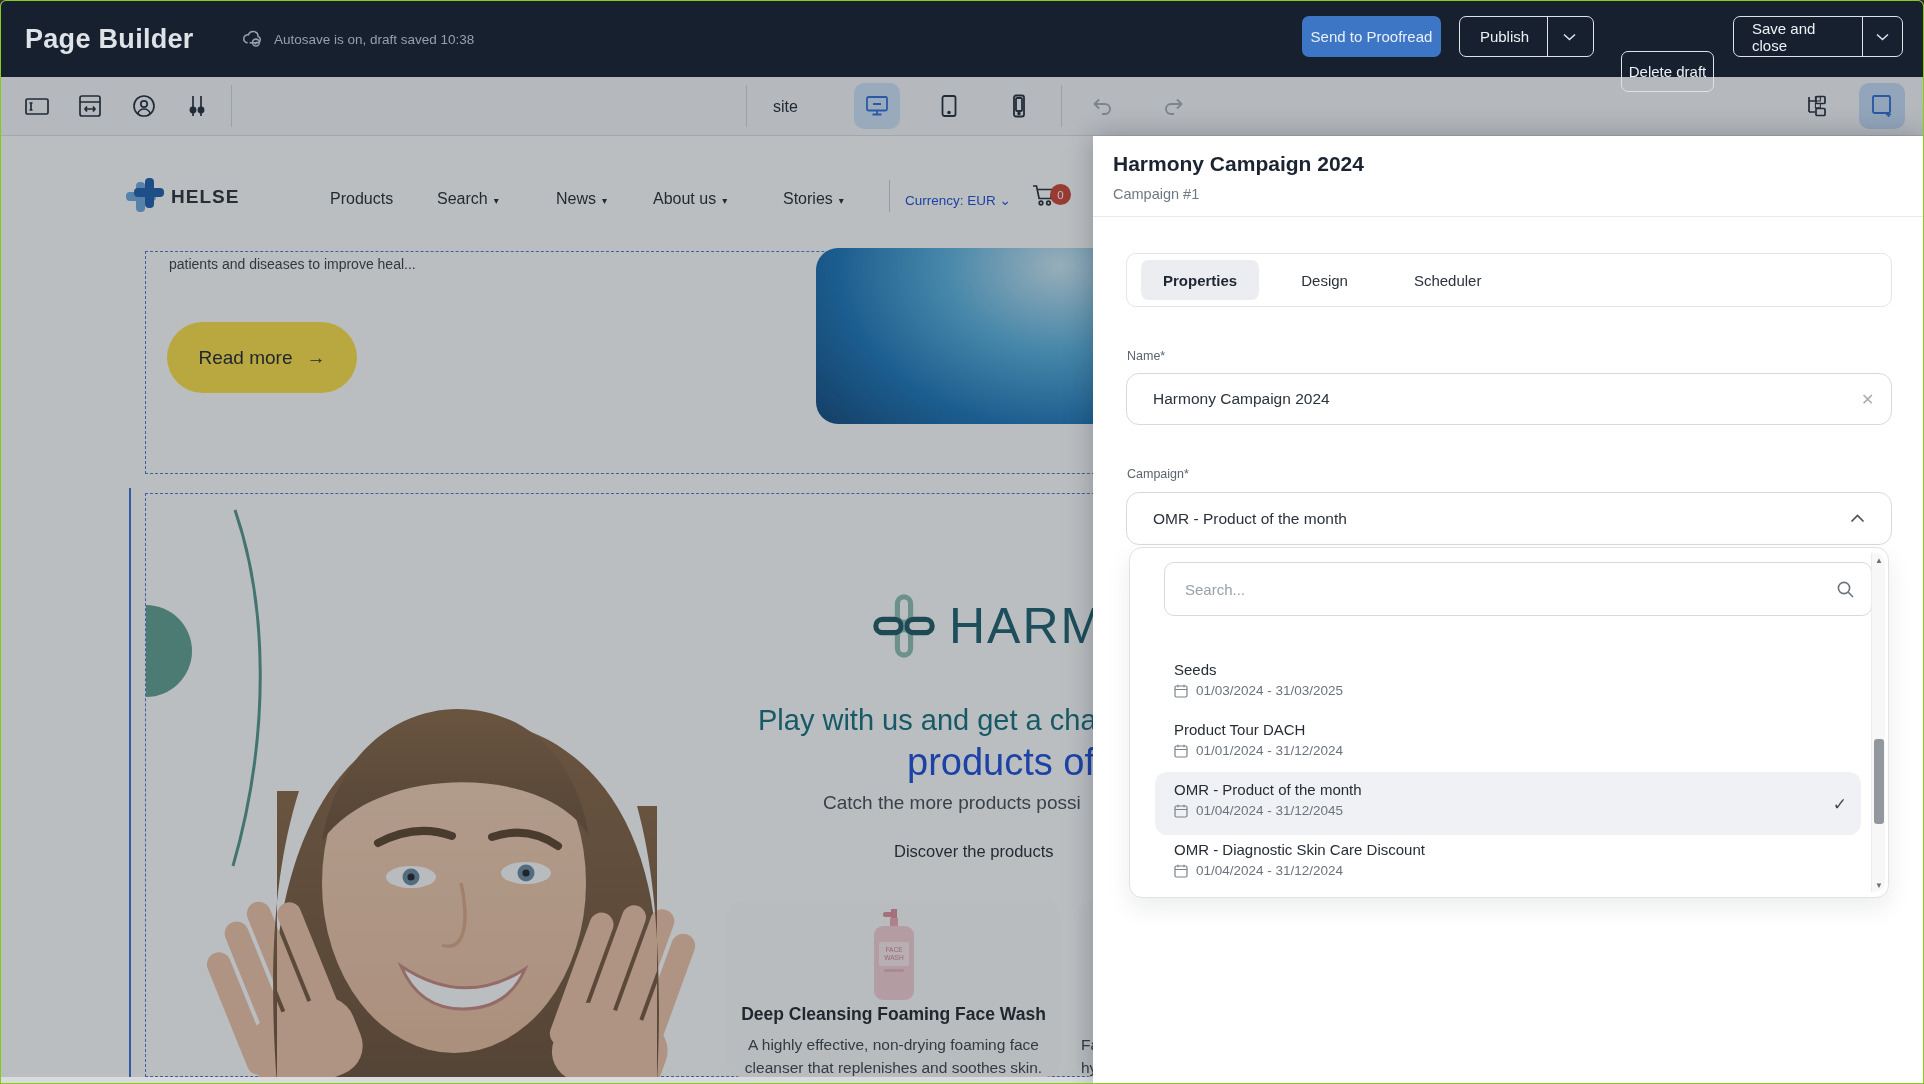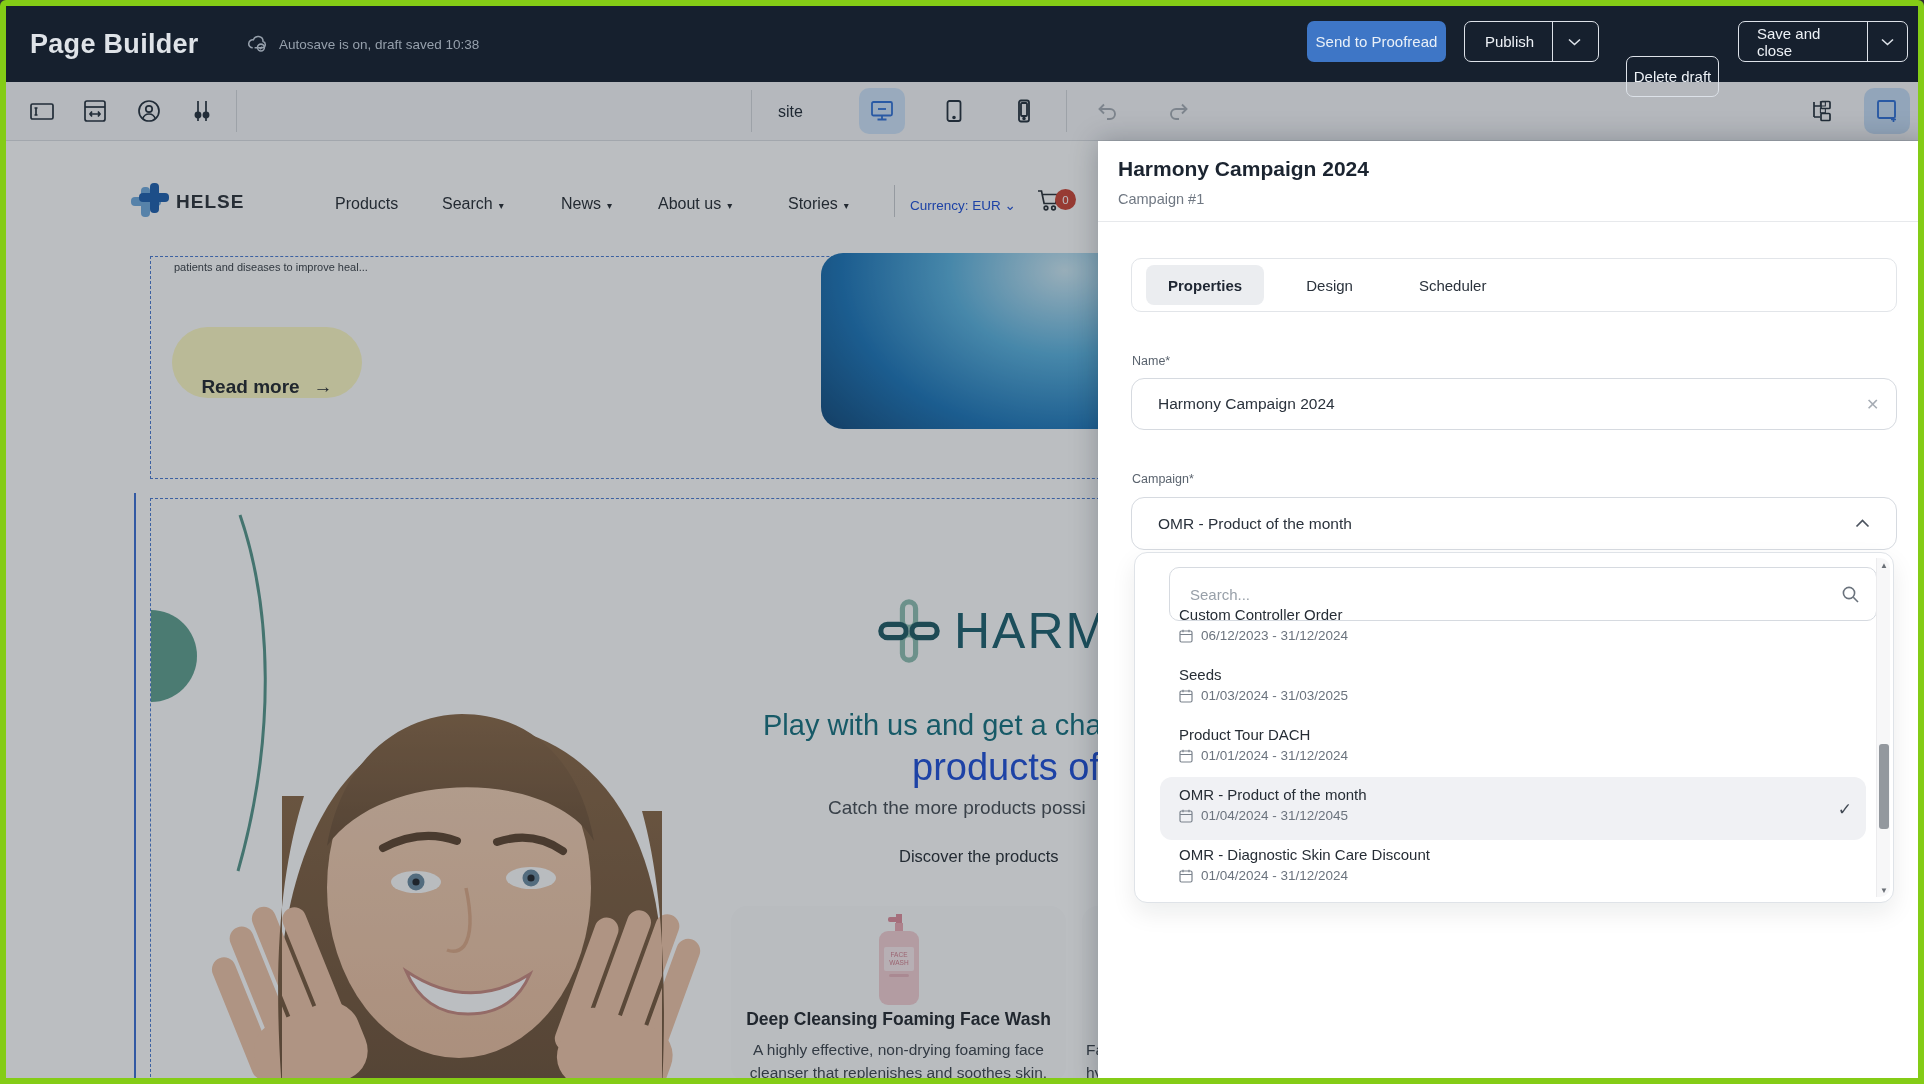--- a/index.html
+++ b/index.html
@@ -5,7 +5,7 @@
   * { box-sizing: border-box; margin: 0; padding: 0; }
   body { background:#333; font-family:"Liberation Sans", sans-serif; }
   .window{ position:relative; width:1924px; height:1084px; background:#fff;
-    border:6px solid #84cc16; border-radius:6px 6px 0 0; overflow:hidden; }
+    border:1px solid #84cc16; border-radius:6px 6px 0 0; overflow:hidden; }
 
   
   .topbar{ position:absolute; left:0; top:0; width:1924px; height:76px;

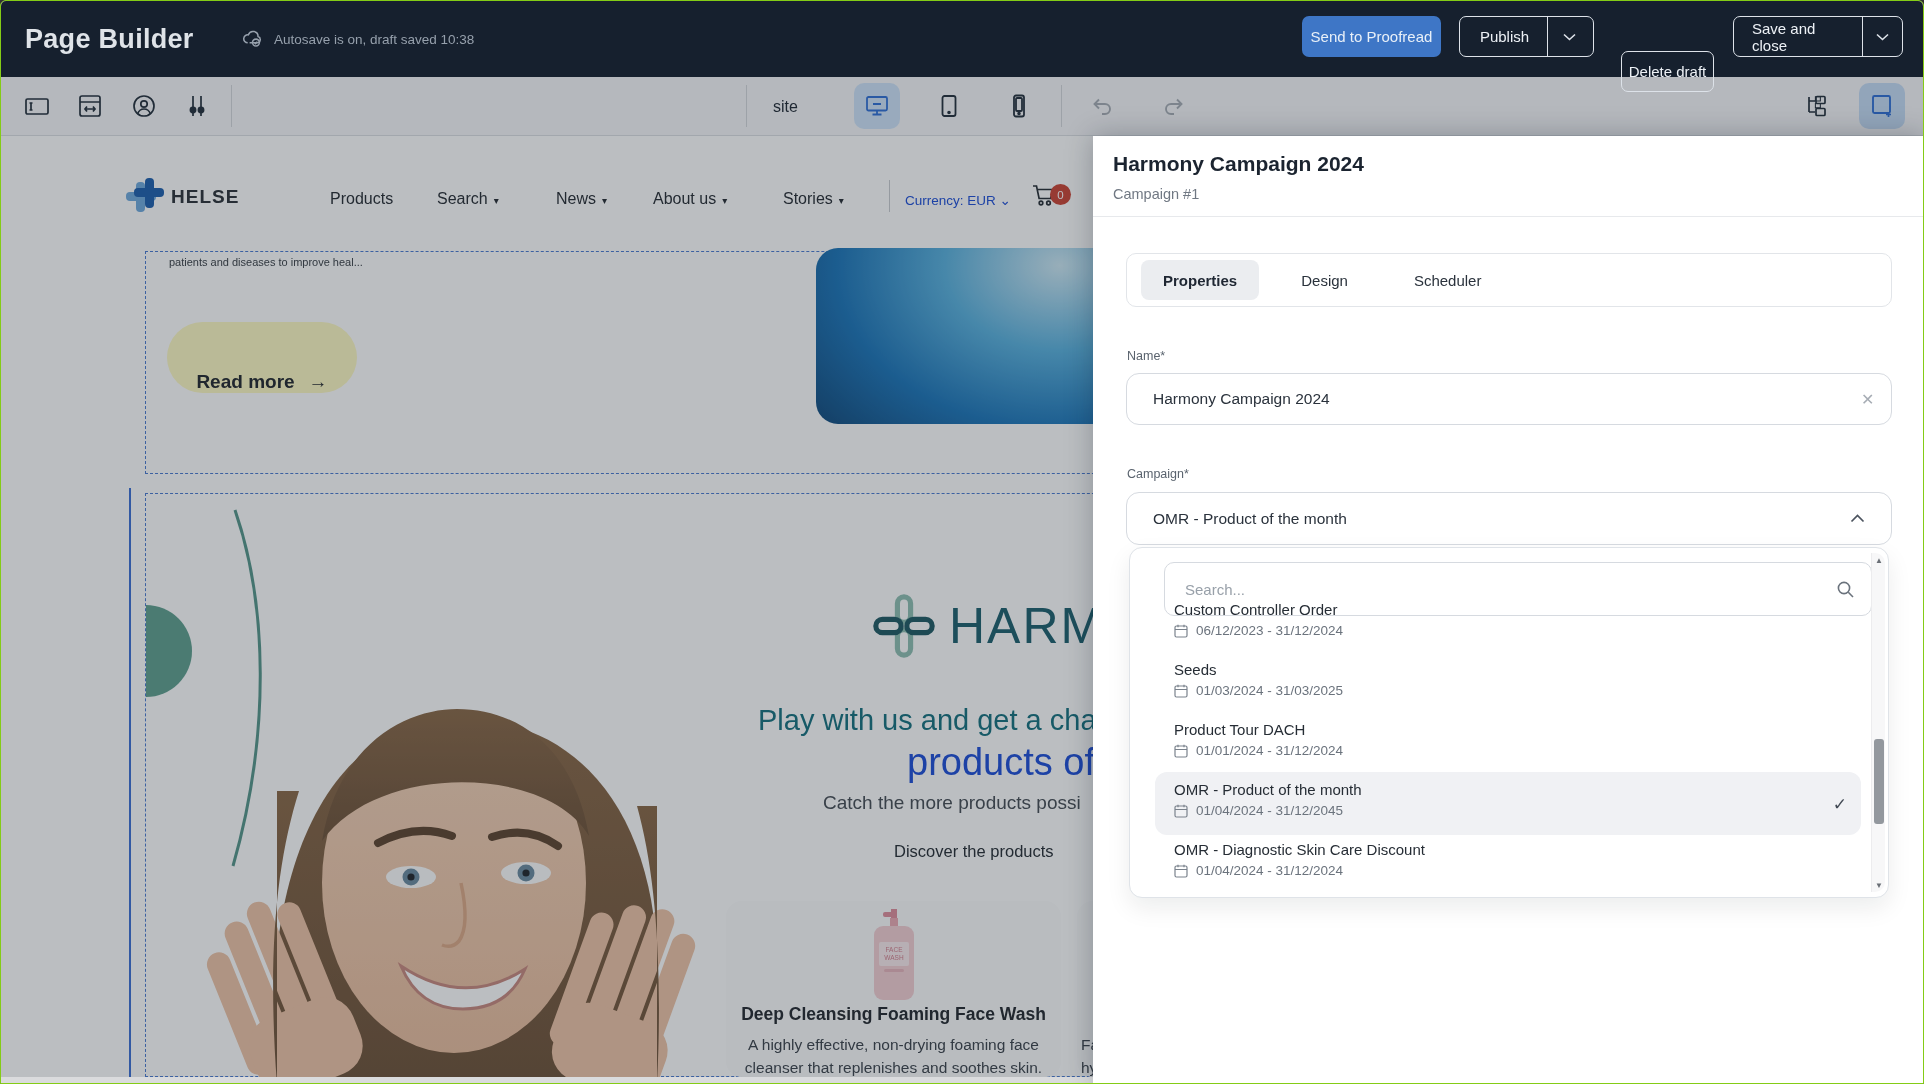--- a/index.html
+++ b/index.html
@@ -52,7 +52,7 @@
   .sel-box2{ position:absolute; left:144px; top:357px; width:1000px; height:584px;
     border:1px dashed #497ad2; }
   .sel-line{ position:absolute; left:128px; top:352px; width:2px; height:589px; background:#3b6fd4; }
-  .teaser{ left:168px; top:120px; font-size:11px; color:#3a4047; }
+  .teaser{ left:168px; top:120px; font-size:14px; color:#3a4047; }
   .readmore{ position:absolute; left:166px; top:186px; width:190px; height:71px;
     border-radius:36px; background:#fef9c3; display:flex; align-items:flex-end;
     justify-content:center; gap:14px; font-size:19px; font-weight:bold; color:#22272d; cursor:pointer;}

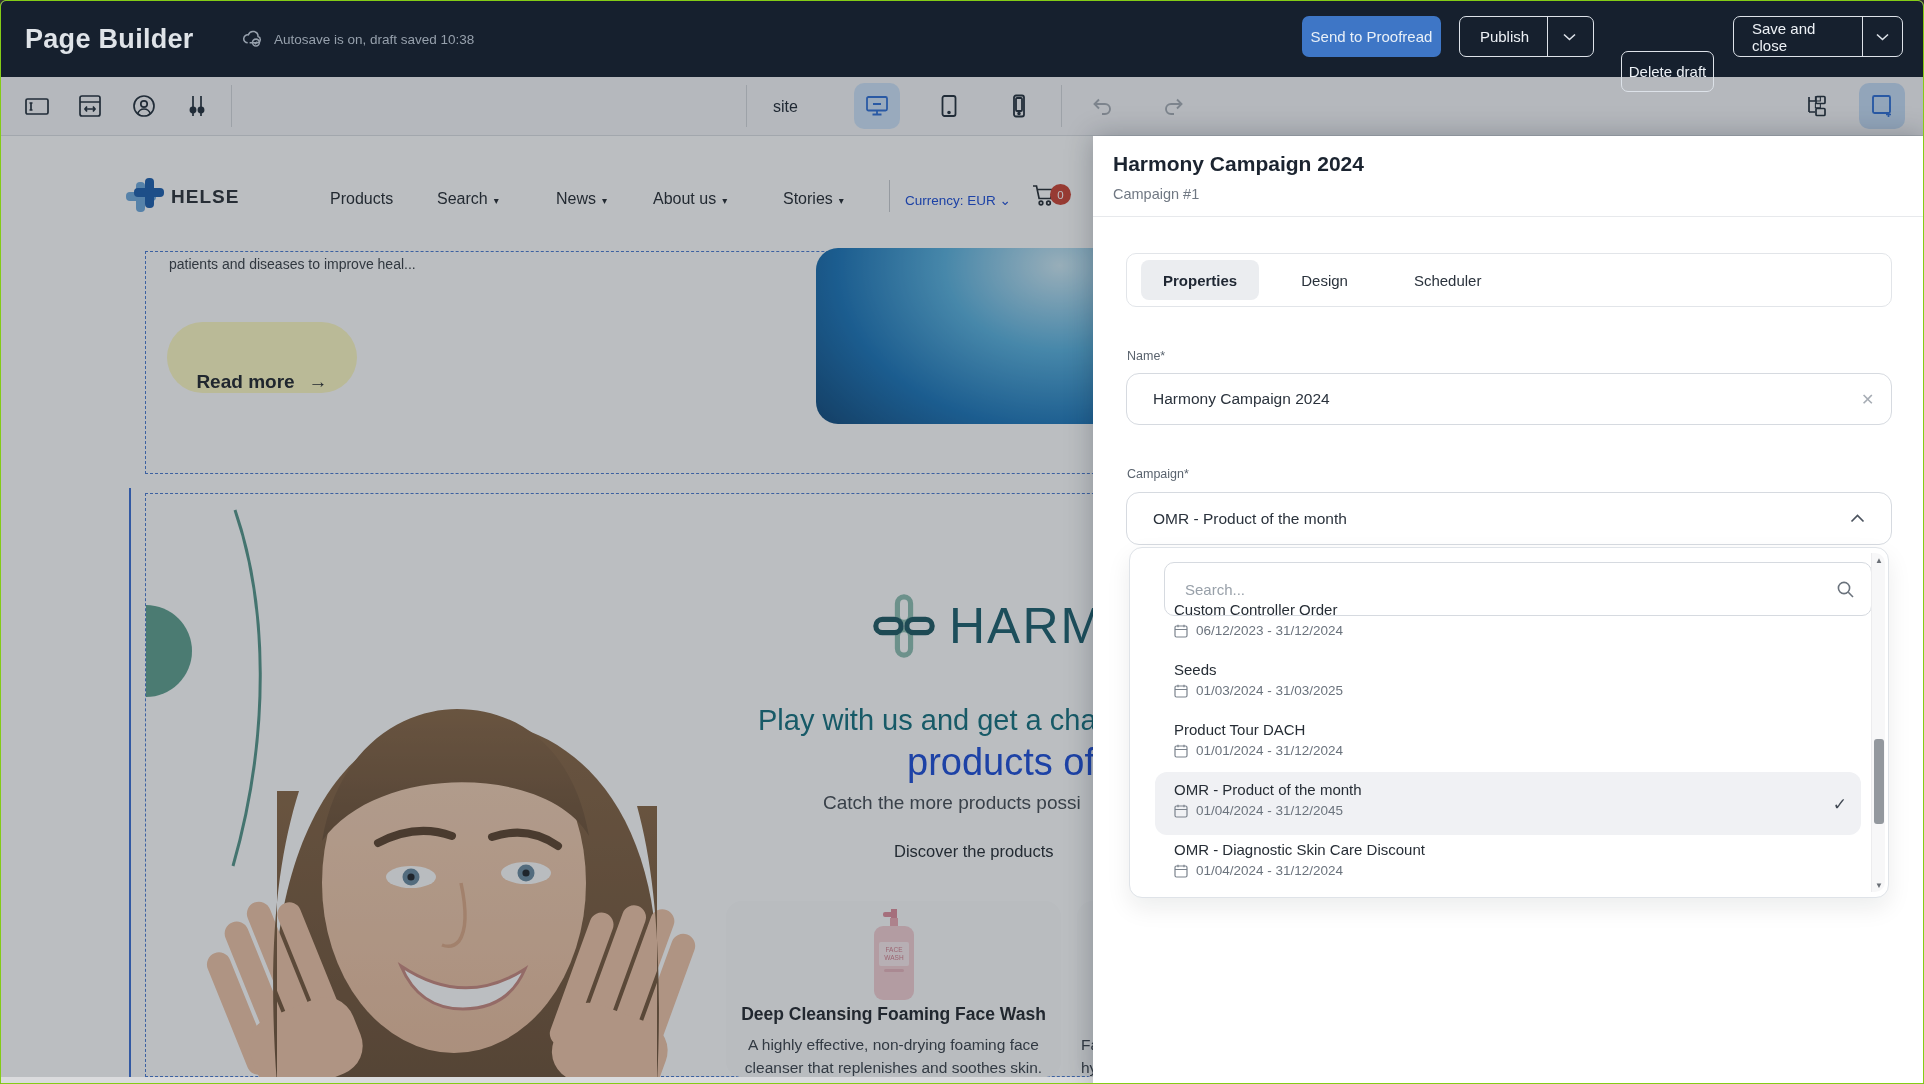--- a/index.html
+++ b/index.html
@@ -54,8 +54,8 @@
   .sel-line{ position:absolute; left:128px; top:352px; width:2px; height:589px; background:#3b6fd4; }
   .teaser{ left:168px; top:120px; font-size:14px; color:#3a4047; }
   .readmore{ position:absolute; left:166px; top:186px; width:190px; height:71px;
-    border-radius:36px; background:#fef9c3; display:flex; align-items:flex-end;
-    justify-content:center; gap:14px; font-size:19px; font-weight:bold; color:#22272d; cursor:pointer;}
+    border-radius:36px; background:#fde047; display:flex; align-items:center;
+    justify-content:center; gap:14px; font-size:19px; font-weight:normal; color:#22272d; cursor:pointer;}
   .hero-img{ position:absolute; left:815px; top:112px; width:277px; height:176px;
     border-radius:22px 0 0 22px;
     background:radial-gradient(130% 150% at 88% 10%, #cde8f4 0%, #59b1de 32%, #1b74b8 62%, #0d3a66 100%); }

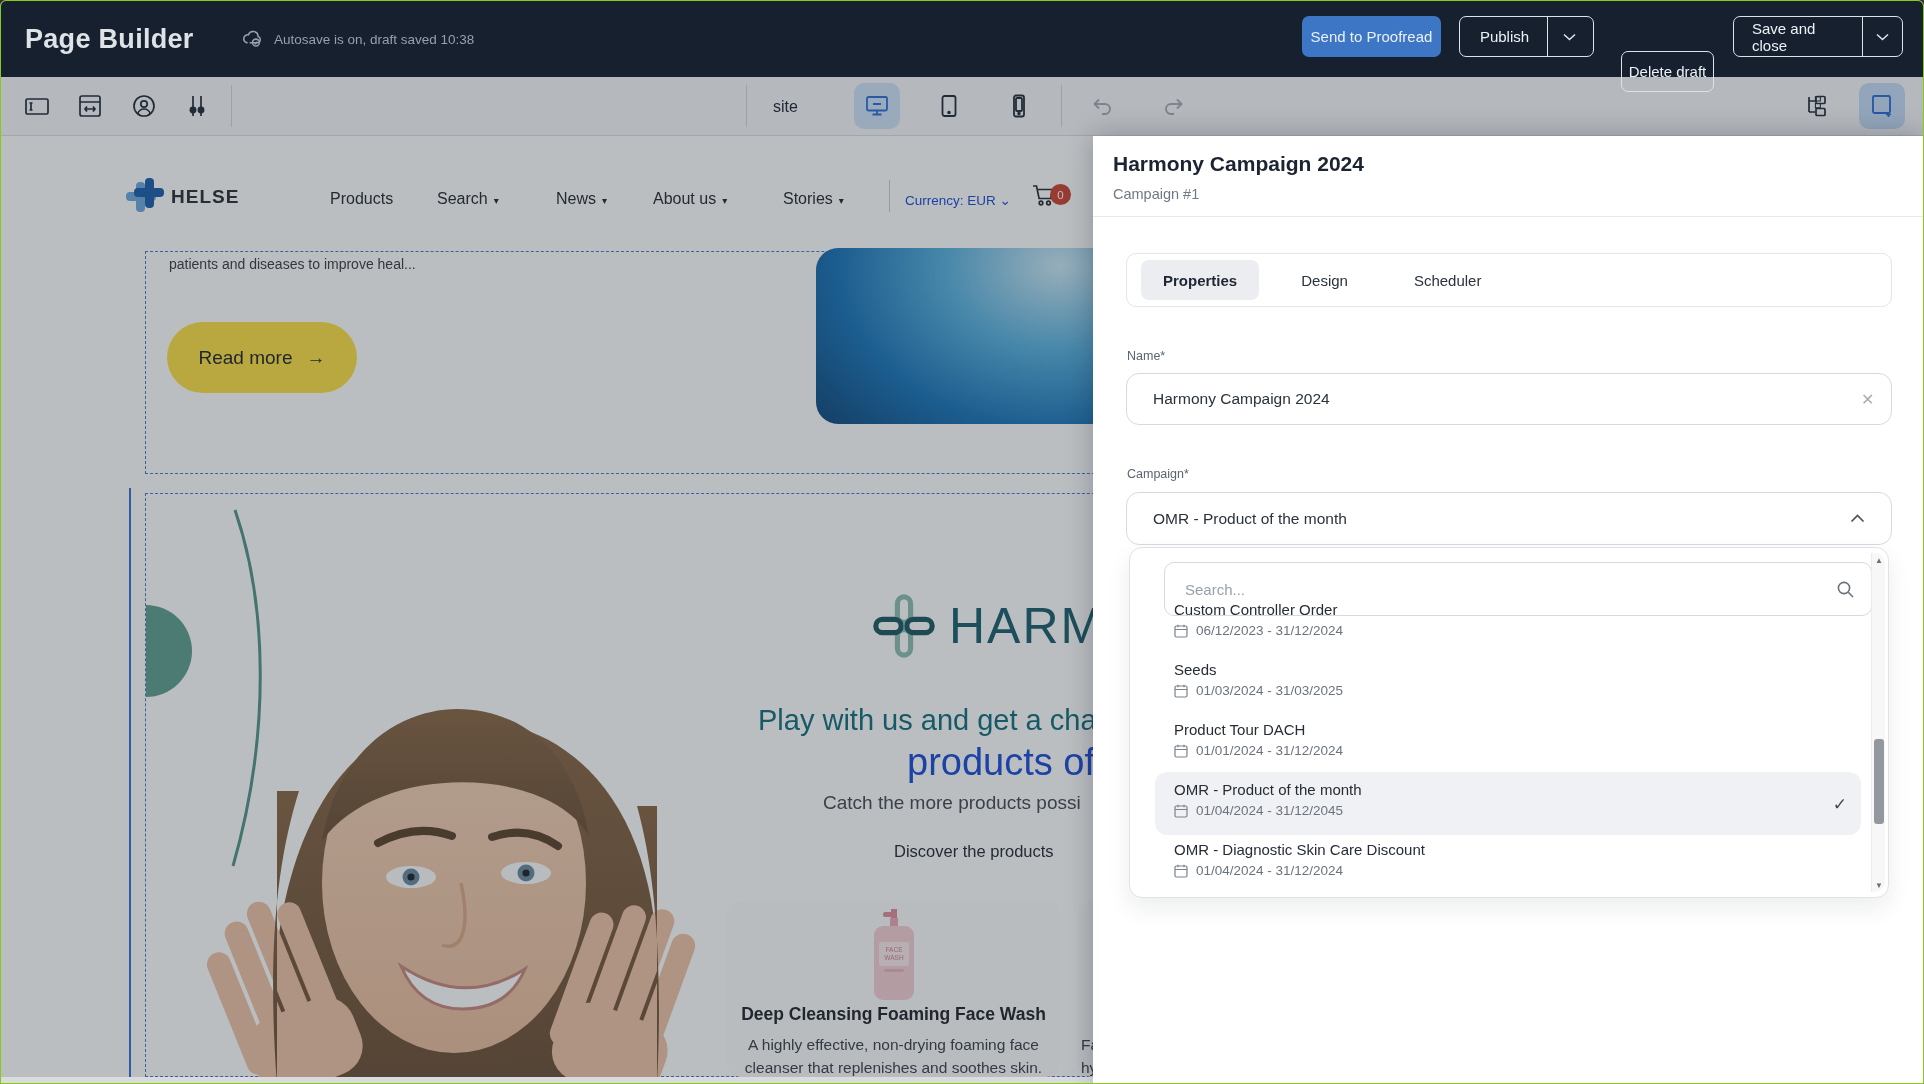--- a/index.html
+++ b/index.html
@@ -452,18 +452,6 @@
         </span>
       </div>
 
-      <div class="opt" style="top:44px;">
-        <div class="opt-name">Custom Controller Order</div>
-        <div class="opt-dates">
-            <span>
-          <svg width="14" height="14" viewBox="0 0 14 14" fill="none" stroke="#7a828c" stroke-width="1.2">
-            <rect x="1" y="2" width="12" height="11" rx="1.5"></rect>
-                <path d="M1 5.5h12M4 .8v2.4M10 .8v2.4"></path>
-              </svg>
-            </span>
-          <span>06/12/2023 - 31/12/2024</span>
-          </div>
-      </div>
 
       <div class="opt" style="top:104px;">
         <div class="opt-name">Seeds</div>

